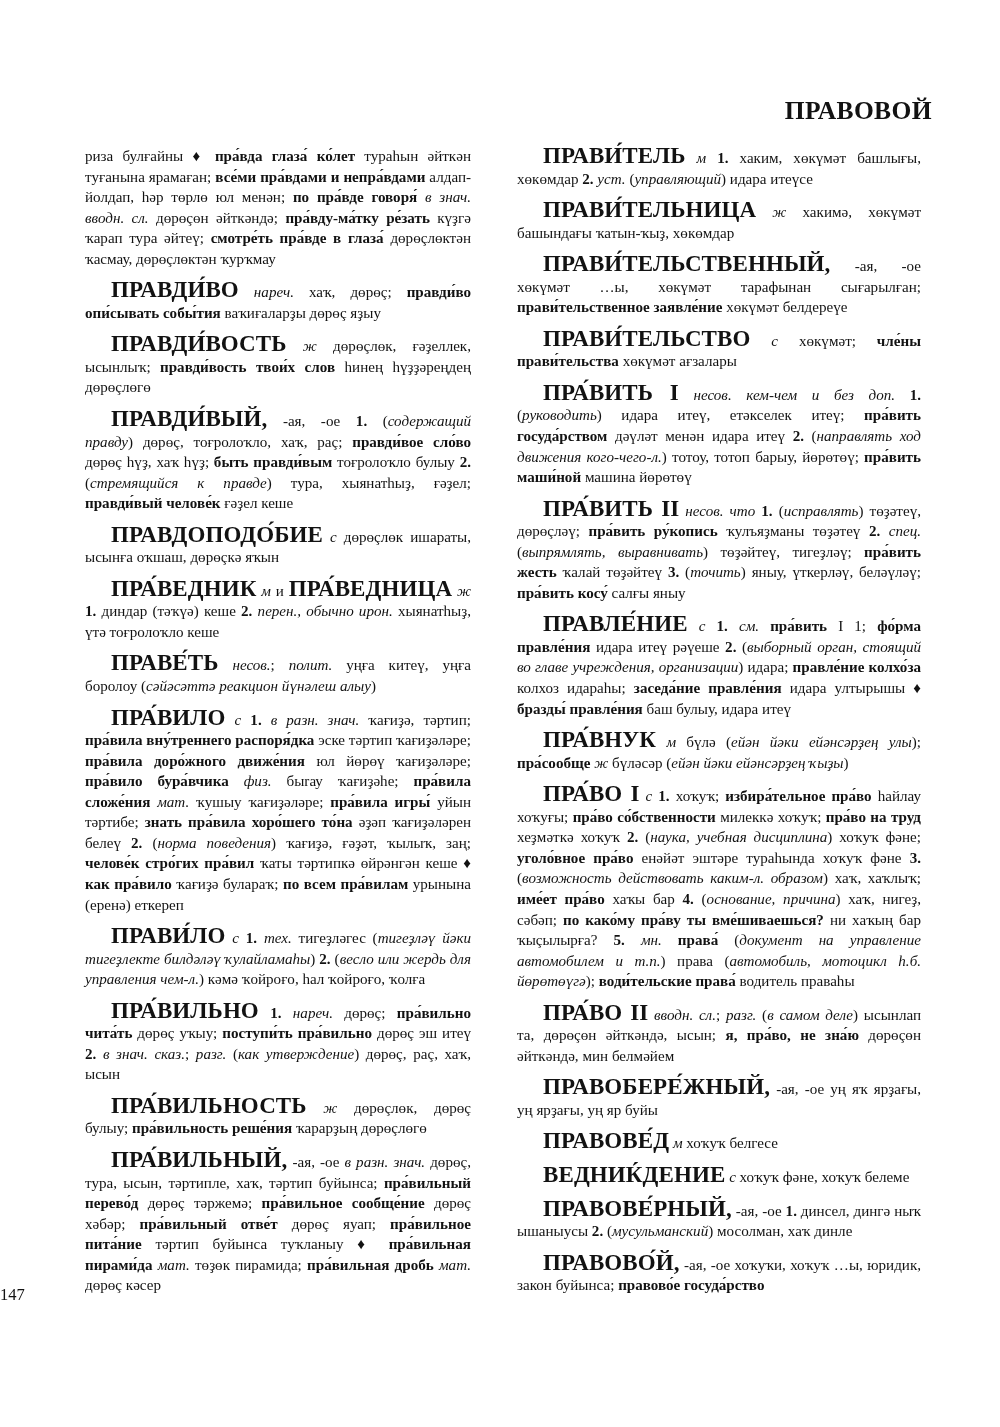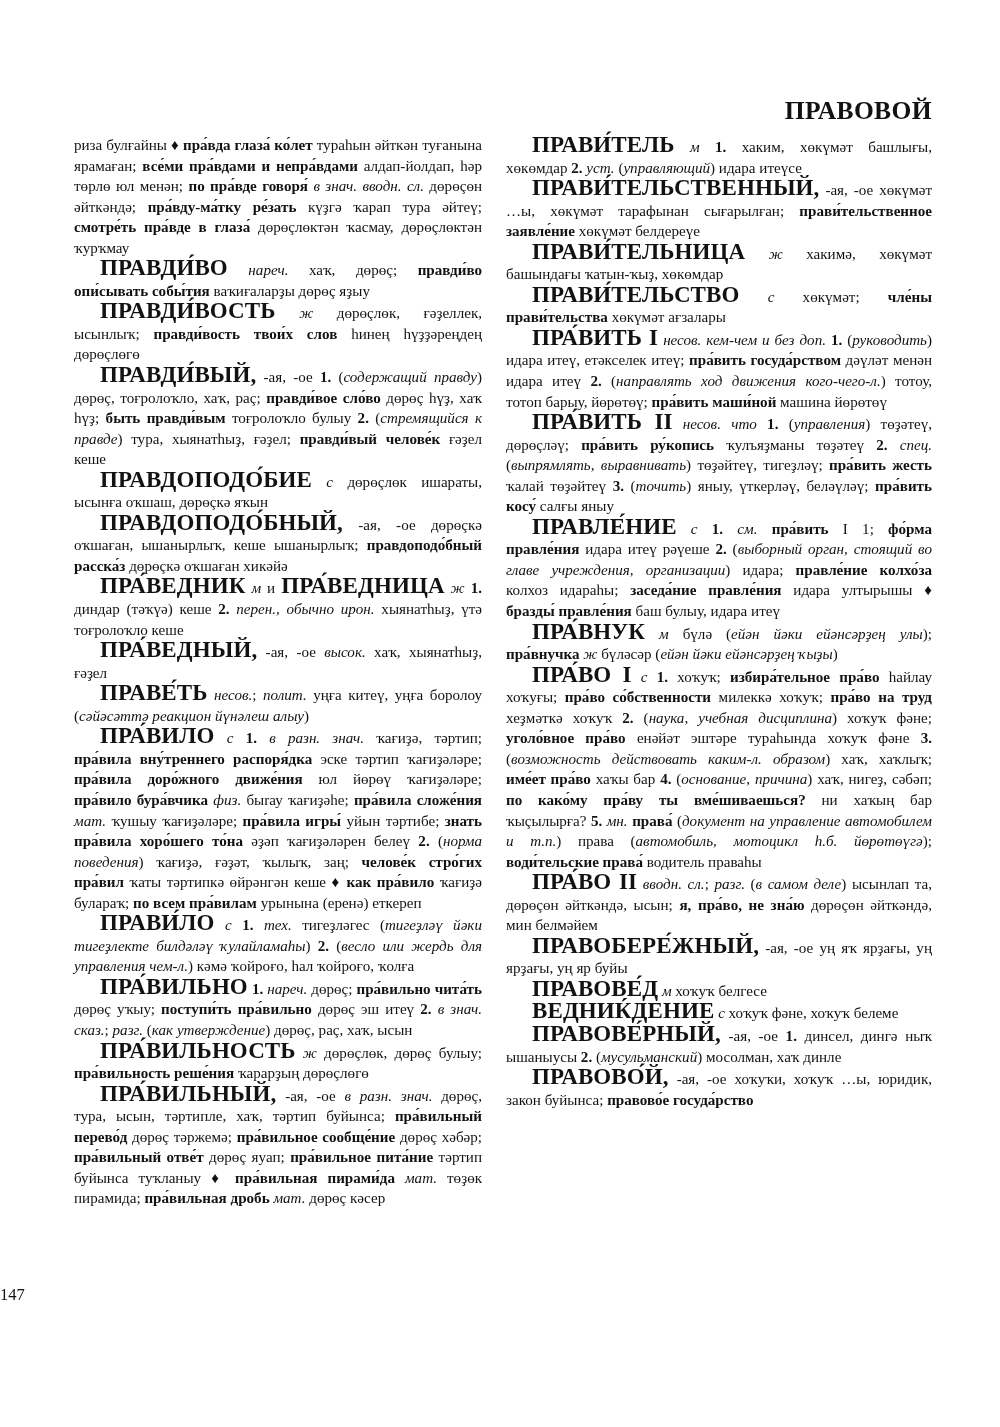--- a/index.html
+++ b/index.html
@@ -53,7 +53,7 @@
   .col-right { left: 506px; width: 426px; }
 
   .entry {
-    margin: 0;
+    margin: 11px;
     padding: 0;
     text-indent: 26px;
   }

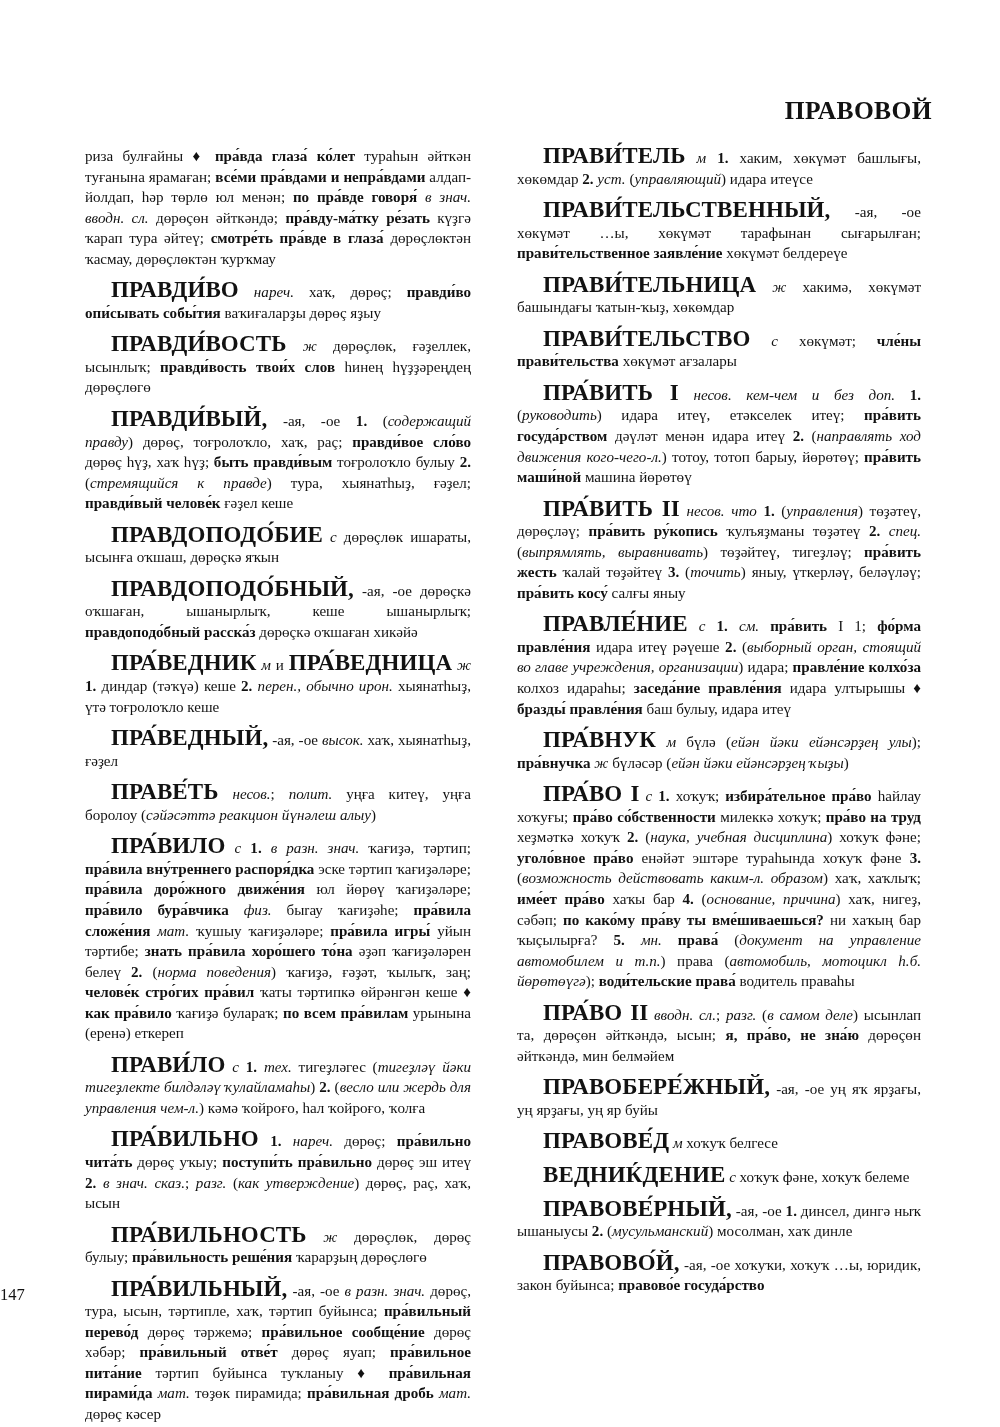--- a/index.html
+++ b/index.html
@@ -102,8 +102,8 @@
 
     <div class="col col-right" id="col-right">
         <p class="entry"><b class="hw">ПРАВИ́ТЕЛЬ</b> <i>м</i> <b>1.</b> хаким, хөкүмәт башлығы, хөкөмдар <b>2.</b> <i>уст.</i> (<i>управляющий</i>) идара итеүсе</p>
+        <p class="entry"><b class="hw">ПРАВИ́ТЕЛЬНИЦА</b> <i>ж</i> хакимә, хөкүмәт башындағы ҡатын-ҡыҙ, хөкөмдар</p>
         <p class="entry"><b class="hw">ПРАВИ́ТЕЛЬСТВЕННЫЙ,</b> -ая, -ое хөкүмәт …ы, хөкүмәт тарафынан сығарылған; <b>прави́тельственное заявле́ние</b> хөкүмәт белдереүе</p>
-        <p class="entry"><b class="hw">ПРАВИ́ТЕЛЬНИЦА</b> <i>ж</i> хакимә, хөкүмәт башындағы ҡатын-ҡыҙ, хөкөмдар</p>
         <p class="entry"><b class="hw">ПРАВИ́ТЕЛЬСТВО</b> <i>с</i> хөкүмәт; <b>чле́ны прави́тельства</b> хөкүмәт ағзалары</p>
         <p class="entry"><b class="hw">ПРА́ВИТЬ I</b> <i>несов. кем-чем и без доп.</i> <b>1.</b> (<i>руководить</i>) идара итеү, етәкселек итеү; <b>пра́вить госуда́рством</b> дәүләт менән идара итеү <b>2.</b> (<i>направлять ход движения кого-чего-л.</i>) тотоу, тотоп барыу, йөрөтөү; <b>пра́вить маши́ной</b> машина йөрөтөү</p>
         <p class="entry"><b class="hw">ПРА́ВИТЬ II</b> <i>несов. что</i> <b>1.</b> (<i>управления</i>) төҙәтеү, дөрөçләү; <b>пра́вить ру́копись</b> ҡулъяҙманы төҙәтеү <b>2.</b> <i>спец.</i> (<i>выпрямлять, выравнивать</i>) төҙәйтеү, тигеҙләү; <b>пра́вить жесть</b> ҡалай төҙәйтеү <b>3.</b> (<i>точить</i>) яныу, үткерләү, беләүләү; <b>пра́вить косу́</b> салғы яныу</p>

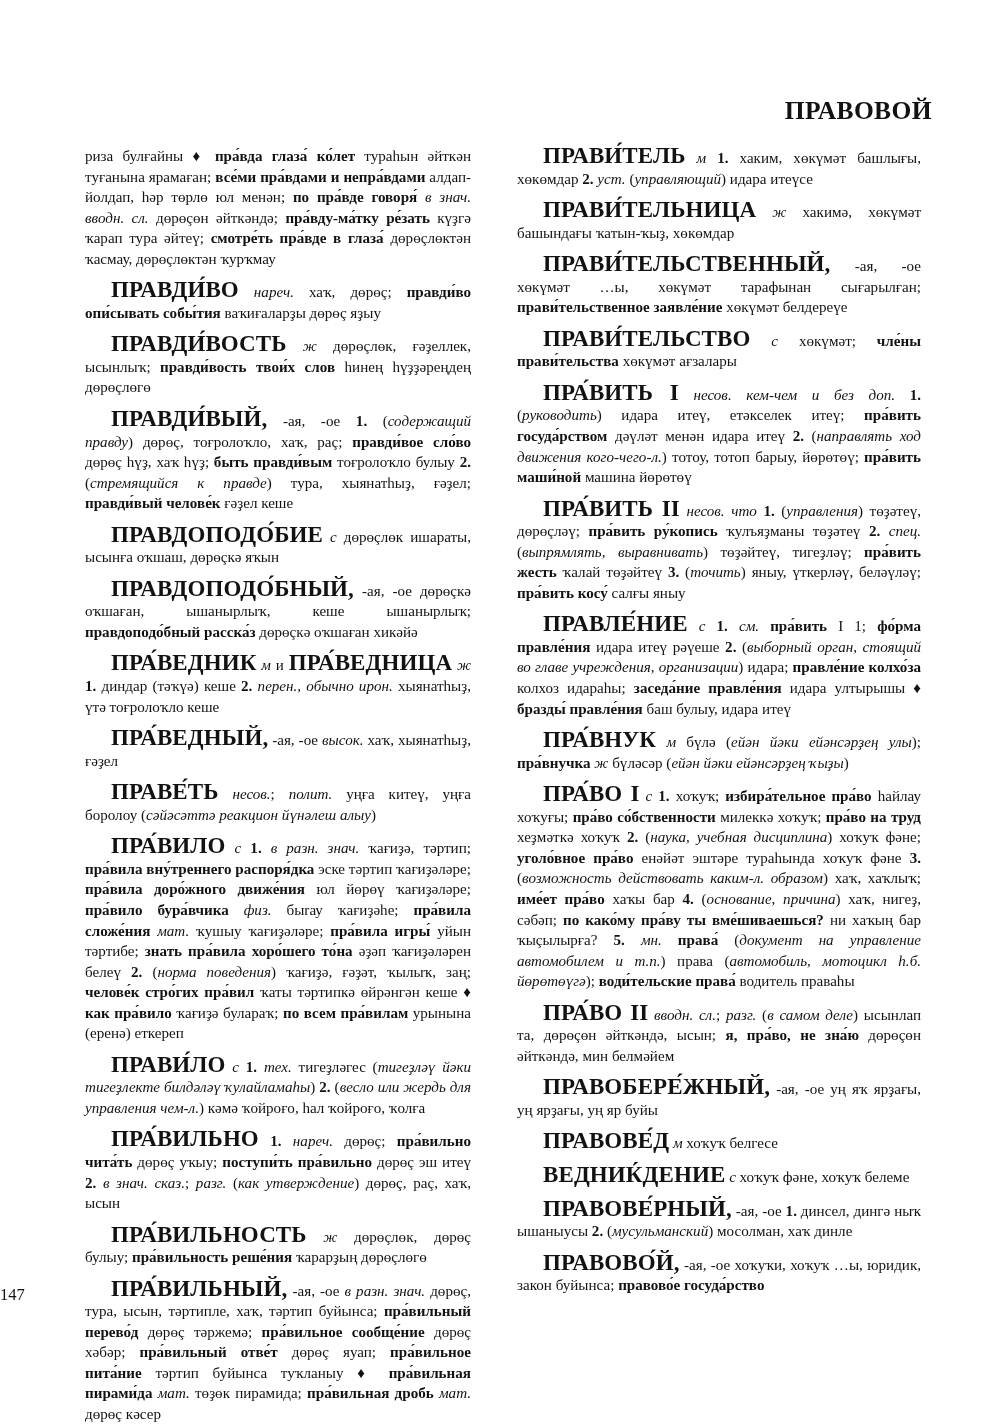--- a/index.html
+++ b/index.html
@@ -106,7 +106,7 @@
         <p class="entry"><b class="hw">ПРАВИ́ТЕЛЬСТВЕННЫЙ,</b> -ая, -ое хөкүмәт …ы, хөкүмәт тарафынан сығарылған; <b>прави́тельственное заявле́ние</b> хөкүмәт белдереүе</p>
         <p class="entry"><b class="hw">ПРАВИ́ТЕЛЬСТВО</b> <i>с</i> хөкүмәт; <b>чле́ны прави́тельства</b> хөкүмәт ағзалары</p>
         <p class="entry"><b class="hw">ПРА́ВИТЬ I</b> <i>несов. кем-чем и без доп.</i> <b>1.</b> (<i>руководить</i>) идара итеү, етәкселек итеү; <b>пра́вить госуда́рством</b> дәүләт менән идара итеү <b>2.</b> (<i>направлять ход движения кого-чего-л.</i>) тотоу, тотоп барыу, йөрөтөү; <b>пра́вить маши́ной</b> машина йөрөтөү</p>
-        <p class="entry"><b class="hw">ПРА́ВИТЬ II</b> <i>несов. что</i> <b>1.</b> (<i>управления</i>) төҙәтеү, дөрөçләү; <b>пра́вить ру́копись</b> ҡулъяҙманы төҙәтеү <b>2.</b> <i>спец.</i> (<i>выпрямлять, выравнивать</i>) төҙәйтеү, тигеҙләү; <b>пра́вить жесть</b> ҡалай төҙәйтеү <b>3.</b> (<i>точить</i>) яныу, үткерләү, беләүләү; <b>пра́вить косу́</b> салғы яныу</p>
+        <p class="entry"><b class="hw">ПРА́ВИТЬ II</b> <i>несов. что</i> <b>1.</b> (<i>исправлять</i>) төҙәтеү, дөрөçләү; <b>пра́вить ру́копись</b> ҡулъяҙманы төҙәтеү <b>2.</b> <i>спец.</i> (<i>выпрямлять, выравнивать</i>) төҙәйтеү, тигеҙләү; <b>пра́вить жесть</b> ҡалай төҙәйтеү <b>3.</b> (<i>точить</i>) яныу, үткерләү, беләүләү; <b>пра́вить косу́</b> салғы яныу</p>
         <p class="entry"><b class="hw">ПРАВЛЕ́НИЕ</b> <i>с</i> <b>1.</b> <i>см.</i> <b>пра́вить</b> I 1; <b>фо́рма правле́ния</b> идара итеү рәүеше <b>2.</b> (<i>выборный орган, стоящий во главе учреждения, организации</i>) идара; <b>правле́ние колхо́за</b> колхоз идараһы; <b>заседа́ние правле́ния</b> идара ултырышы <span class="lozenge">♦</span> <b>бразды́ правле́ния</b> баш булыу, идара итеү</p>
         <p class="entry"><b class="hw">ПРА́ВНУК</b> <i>м</i> бүлә (<i>ейән йәки ейәнсәрҙең улы</i>); <b>пра́внучка</b> <i>ж</i> бүләсәр (<i>ейән йәки ейәнсәрҙең ҡыҙы</i>)</p>
         <p class="entry"><b class="hw">ПРА́ВО I</b> <i>с</i> <b>1.</b> хоҡуҡ; <b>избира́тельное пра́во</b> һайлау хоҡуғы; <b>пра́во со́бственности</b> милеккә хоҡуҡ; <b>пра́во на труд</b> хеҙмәткә хоҡуҡ <b>2.</b> (<i>наука, учебная дисциплина</i>) хоҡуҡ фәне; <b>уголо́вное пра́во</b> енәйәт эштәре тураһында хоҡуҡ фәне <b>3.</b> (<i>возможность действовать каким-л. образом</i>) хаҡ, хаҡлыҡ; <b>име́ет пра́во</b> хаҡы бар <b>4.</b> (<i>основание, причина</i>) хаҡ, нигеҙ, сәбәп; <b>по како́му пра́ву ты вме́шиваешься?</b> ни хаҡың бар ҡыçылырға? <b>5.</b> <i>мн.</i> <b>права́</b> (<i>документ на управление автомобилем и т.п.</i>) права (<i>автомобиль, мотоцикл һ.б. йөрөтөүгә</i>); <b>води́тельские права́</b> водитель праваһы</p>

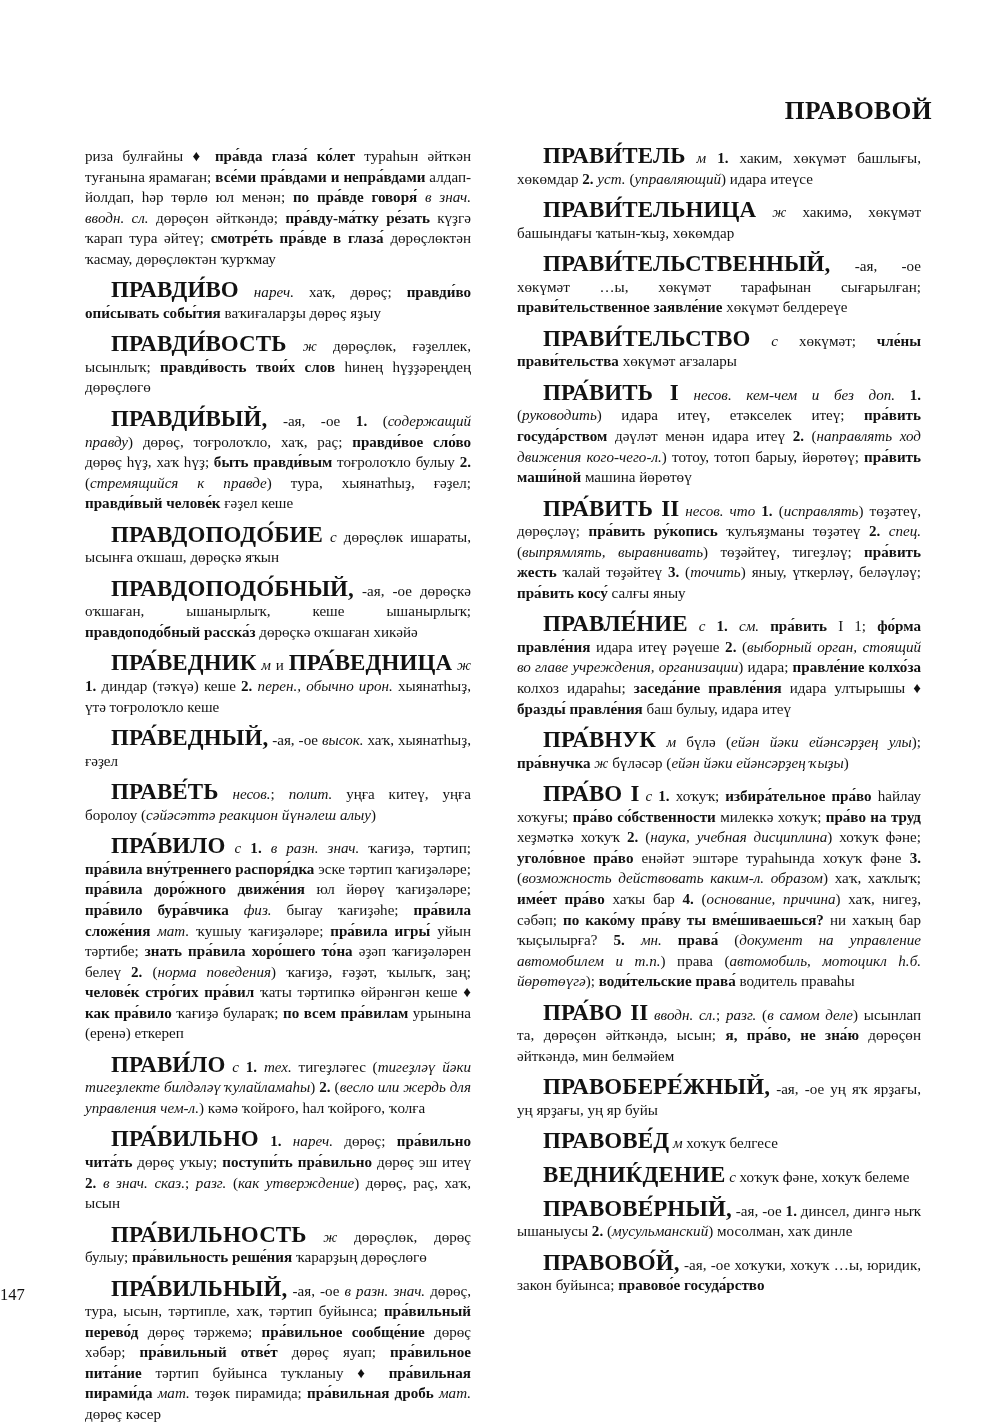--- a/index.html
+++ b/index.html
@@ -89,7 +89,6 @@
         <p class="entry"><b class="hw">ПРАВДИ́ВОСТЬ</b> <i>ж</i> дөрөçлөк, ғәҙеллек, ысынлыҡ; <b>правди́вость твои́х слов</b> һинең һүҙҙәреңдең дөрөçлөгө</p>
         <p class="entry"><b class="hw">ПРАВДИ́ВЫЙ,</b> -ая, -ое <b>1.</b> (<i>содержащий правду</i>) дөрөç, тоғролоҡло, хаҡ, раç; <b>правди́вое сло́во</b> дөрөç һүҙ, хаҡ һүҙ; <b>быть правди́вым</b> тоғролоҡло булыу <b>2.</b> (<i>стремящийся к правде</i>) тура, хыянатһыҙ, ғәҙел; <b>правди́вый челове́к</b> ғәҙел кеше</p>
         <p class="entry"><b class="hw">ПРАВДОПОДО́БИЕ</b> <i>с</i> дөрөçлөк ишараты, ысынға оҡшаш, дөрөçкә яҡын</p>
-        <p class="entry"><b class="hw">ПРАВДОПОДО́БНЫЙ,</b> -ая, -ое дөрөçкә оҡшаған, ышанырлыҡ, кеше ышанырлыҡ; <b>правдоподо́бный расска́з</b> дөрөçкә оҡшаған хикәйә</p>
         <p class="entry"><b class="hw">ПРА́ВЕДНИК</b> <i>м</i> и <b class="hw">ПРА́ВЕДНИЦА</b> <i>ж</i> <b>1.</b> диндар (тәҡүә) кеше <b>2.</b> <i>перен., обычно ирон.</i> хыянатһыҙ, үтә тоғролоҡло кеше</p>
         <p class="entry"><b class="hw">ПРА́ВЕДНЫЙ,</b> -ая, -ое <i>высок.</i> хаҡ, хыянатһыҙ, ғәҙел</p>
         <p class="entry"><b class="hw">ПРАВЕ́ТЬ</b> <i>несов.</i>; <i>полит.</i> уңға китеү, уңға боролоу (<i>сәйәсәттә реакцион йүнәлеш алыу</i>)</p>

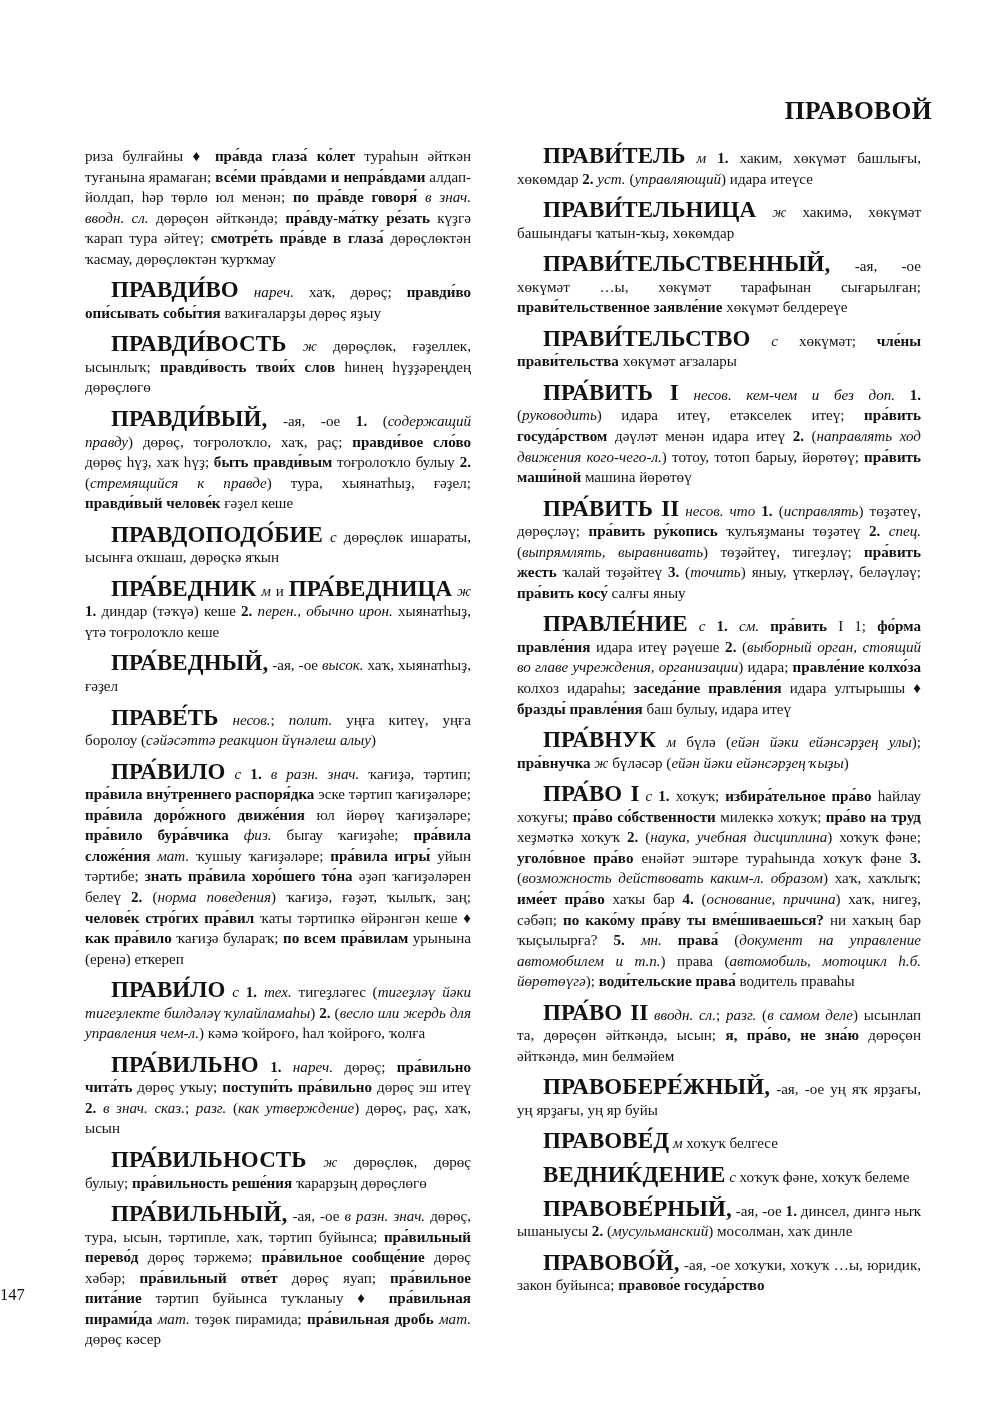--- a/index.html
+++ b/index.html
@@ -90,7 +90,6 @@
         <p class="entry"><b class="hw">ПРАВДИ́ВЫЙ,</b> -ая, -ое <b>1.</b> (<i>содержащий правду</i>) дөрөç, тоғролоҡло, хаҡ, раç; <b>правди́вое сло́во</b> дөрөç һүҙ, хаҡ һүҙ; <b>быть правди́вым</b> тоғролоҡло булыу <b>2.</b> (<i>стремящийся к правде</i>) тура, хыянатһыҙ, ғәҙел; <b>правди́вый челове́к</b> ғәҙел кеше</p>
         <p class="entry"><b class="hw">ПРАВДОПОДО́БИЕ</b> <i>с</i> дөрөçлөк ишараты, ысынға оҡшаш, дөрөçкә яҡын</p>
         <p class="entry"><b class="hw">ПРА́ВЕДНИК</b> <i>м</i> и <b class="hw">ПРА́ВЕДНИЦА</b> <i>ж</i> <b>1.</b> диндар (тәҡүә) кеше <b>2.</b> <i>перен., обычно ирон.</i> хыянатһыҙ, үтә тоғролоҡло кеше</p>
-        <p class="entry"><b class="hw">ПРА́ВЕДНЫЙ,</b> -ая, -ое <i>высок.</i> хаҡ, хыянатһыҙ, ғәҙел</p>
         <p class="entry"><b class="hw">ПРАВЕ́ТЬ</b> <i>несов.</i>; <i>полит.</i> уңға китеү, уңға боролоу (<i>сәйәсәттә реакцион йүнәлеш алыу</i>)</p>
         <p class="entry"><b class="hw">ПРА́ВИЛО</b> <i>с</i> <b>1.</b> <i>в разн. знач.</i> ҡағиҙә, тәртип; <b>пра́вила вну́треннего распоря́дка</b> эске тәртип ҡағиҙәләре; <b>пра́вила доро́жного движе́ния</b> юл йөрөү ҡағиҙәләре; <b>пра́вило бура́вчика</b> <i>физ.</i> быrау ҡағиҙәһе; <b>пра́вила сложе́ния</b> <i>мат.</i> ҡушыу ҡағиҙәләре; <b>пра́вила игры́</b> уйын тәртибе; <b>знать пра́вила хоро́шего то́на</b> әҙәп ҡағиҙәләрен белеү <b>2.</b> (<i>норма поведения</i>) ҡағиҙә, ғәҙәт, ҡылыҡ, заң; <b>челове́к стро́гих пра́вил</b> ҡаты тәртипкә өйрәнгән кеше <span class="lozenge">♦</span> <b>как пра́вило</b> ҡағиҙә булараҡ; <b>по всем пра́вилам</b> урынына (еренә) еткереп</p>
         <p class="entry"><b class="hw">ПРАВИ́ЛО</b> <i>с</i> <b>1.</b> <i>тех.</i> тигеҙләгес (<i>тигеҙләү йәки тигеҙлекте билдәләү ҡулайламаһы</i>) <b>2.</b> (<i>весло или жердь для управления чем-л.</i>) кәмә ҡойроғо, һал ҡойроғо, ҡолға</p>

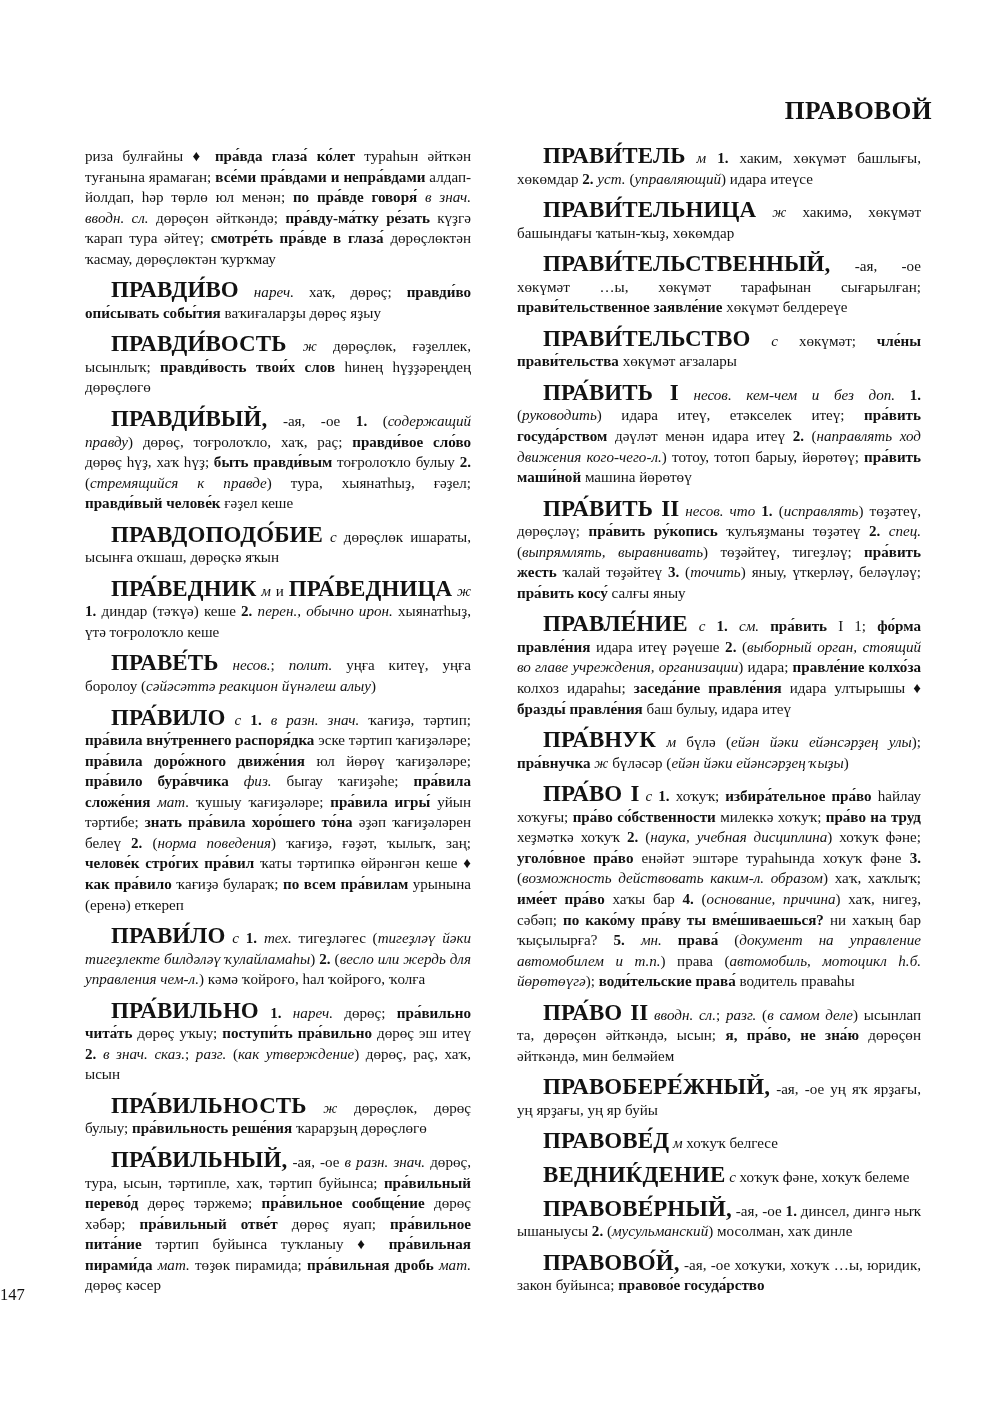--- a/index.html
+++ b/index.html
@@ -106,7 +106,7 @@
         <p class="entry"><b class="hw">ПРА́ВИТЬ I</b> <i>несов. кем-чем и без доп.</i> <b>1.</b> (<i>руководить</i>) идара итеү, етәкселек итеү; <b>пра́вить госуда́рством</b> дәүләт менән идара итеү <b>2.</b> (<i>направлять ход движения кого-чего-л.</i>) тотоу, тотоп барыу, йөрөтөү; <b>пра́вить маши́ной</b> машина йөрөтөү</p>
         <p class="entry"><b class="hw">ПРА́ВИТЬ II</b> <i>несов. что</i> <b>1.</b> (<i>исправлять</i>) төҙәтеү, дөрөçләү; <b>пра́вить ру́копись</b> ҡулъяҙманы төҙәтеү <b>2.</b> <i>спец.</i> (<i>выпрямлять, выравнивать</i>) төҙәйтеү, тигеҙләү; <b>пра́вить жесть</b> ҡалай төҙәйтеү <b>3.</b> (<i>точить</i>) яныу, үткерләү, беләүләү; <b>пра́вить косу́</b> салғы яныу</p>
         <p class="entry"><b class="hw">ПРАВЛЕ́НИЕ</b> <i>с</i> <b>1.</b> <i>см.</i> <b>пра́вить</b> I 1; <b>фо́рма правле́ния</b> идара итеү рәүеше <b>2.</b> (<i>выборный орган, стоящий во главе учреждения, организации</i>) идара; <b>правле́ние колхо́за</b> колхоз идараһы; <b>заседа́ние правле́ния</b> идара ултырышы <span class="lozenge">♦</span> <b>бразды́ правле́ния</b> баш булыу, идара итеү</p>
-        <p class="entry"><b class="hw">ПРА́ВНУК</b> <i>м</i> бүлә (<i>ейән йәки ейәнсәрҙең улы</i>); <b>пра́внучка</b> <i>ж</i> бүләсәр (<i>ейән йәки ейәнсәрҙең ҡыҙы</i>)</p>
+        <p class="entry"><b class="hw">ПРА́ВНУК</b> <i>м</i> бүлә (<i>ейән йәки ейәнсәрҙең улы</i>); <b>пра́сообще</b> <i>ж</i> бүләсәр (<i>ейән йәки ейәнсәрҙең ҡыҙы</i>)</p>
         <p class="entry"><b class="hw">ПРА́ВО I</b> <i>с</i> <b>1.</b> хоҡуҡ; <b>избира́тельное пра́во</b> һайлау хоҡуғы; <b>пра́во со́бственности</b> милеккә хоҡуҡ; <b>пра́во на труд</b> хеҙмәткә хоҡуҡ <b>2.</b> (<i>наука, учебная дисциплина</i>) хоҡуҡ фәне; <b>уголо́вное пра́во</b> енәйәт эштәре тураһында хоҡуҡ фәне <b>3.</b> (<i>возможность действовать каким-л. образом</i>) хаҡ, хаҡлыҡ; <b>име́ет пра́во</b> хаҡы бар <b>4.</b> (<i>основание, причина</i>) хаҡ, нигеҙ, сәбәп; <b>по како́му пра́ву ты вме́шиваешься?</b> ни хаҡың бар ҡыçылырға? <b>5.</b> <i>мн.</i> <b>права́</b> (<i>документ на управление автомобилем и т.п.</i>) права (<i>автомобиль, мотоцикл һ.б. йөрөтөүгә</i>); <b>води́тельские права́</b> водитель праваһы</p>
         <p class="entry"><b class="hw">ПРА́ВО II</b> <i>вводн. сл.</i>; <i>разг.</i> (<i>в самом деле</i>) ысынлап та, дөрөçөн әйткәндә, ысын; <b>я, пра́во, не зна́ю</b> дөрөçөн әйткәндә, мин белмәйем</p>
         <p class="entry"><b class="hw">ПРАВОБЕРЕ́ЖНЫЙ,</b> -ая, -ое уң яҡ ярҙағы, уң ярҙағы, уң яр буйы</p>

